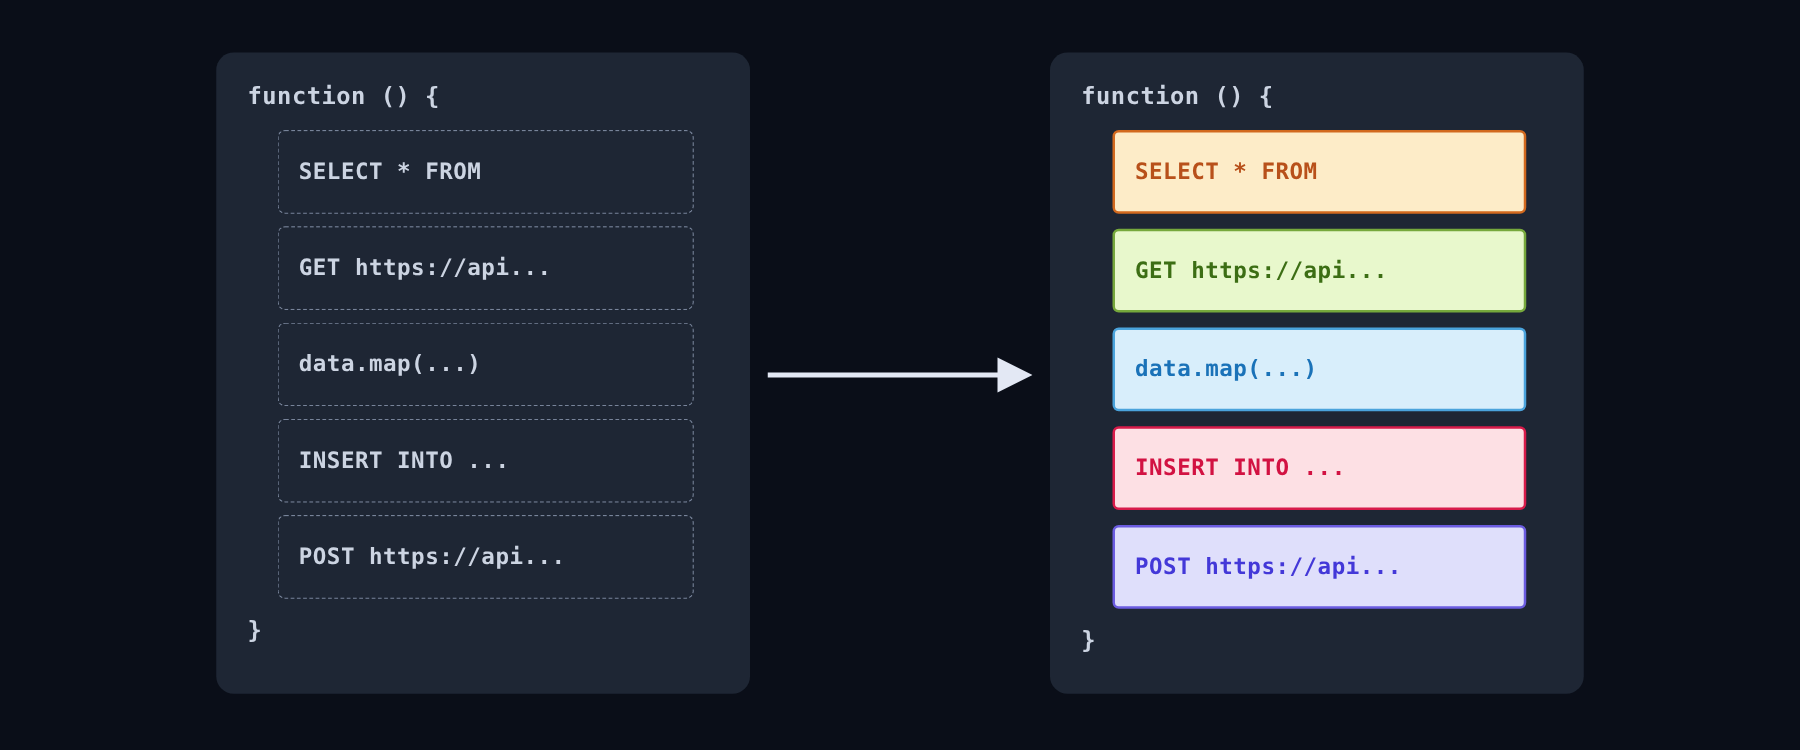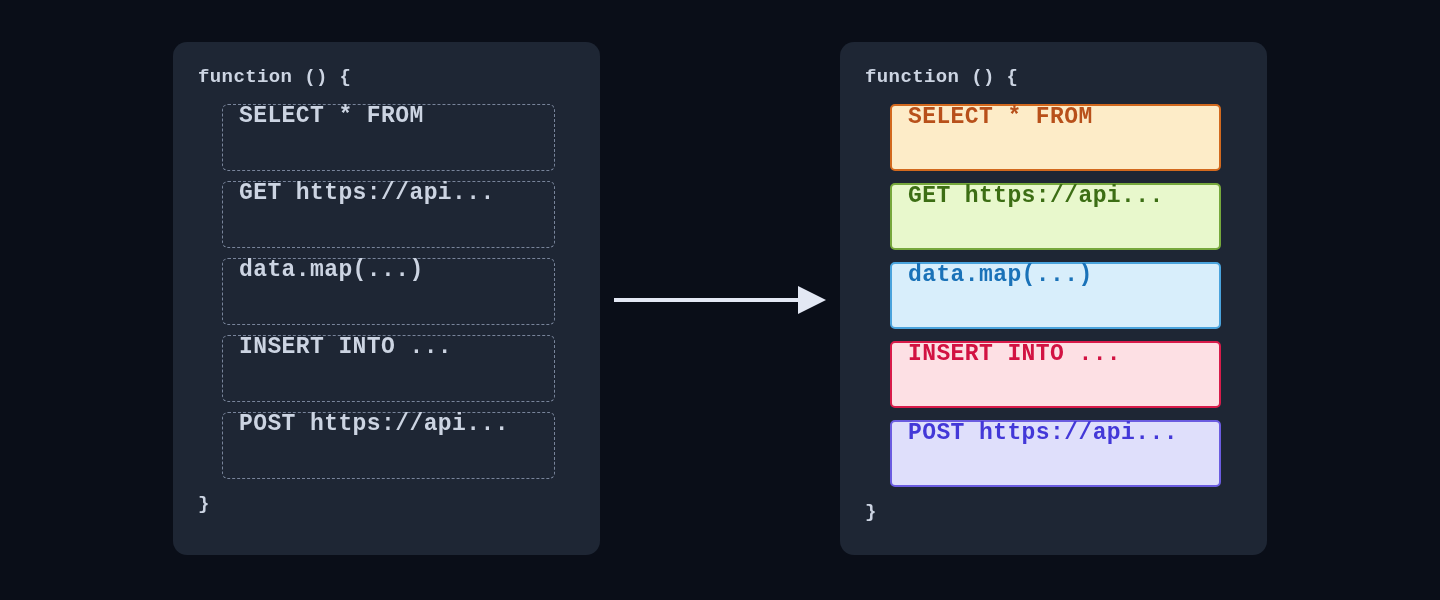--- a/index.html
+++ b/index.html
@@ -22,7 +22,6 @@
     inset: 0;
     width: 1440px;
     height: 600px;
-    font-family: Liberation Mono, monospace;
   }
 
   

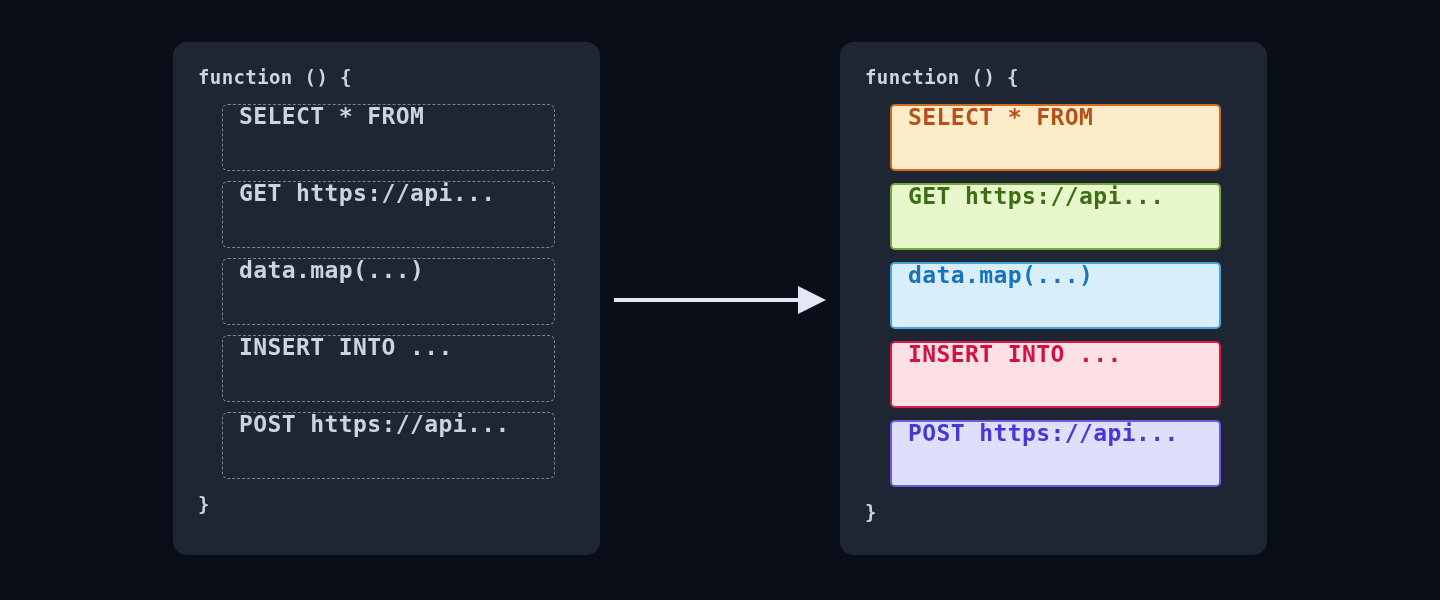--- a/index.html
+++ b/index.html
@@ -86,9 +86,9 @@
   .stmt {
     height: 67px;
     display: flex;
-    align-items: flex-start;
+    align-items: center;
     padding-left: 16px;
-    font-size: 23px;
+    font-size: 18px;
     font-weight: bold;
     letter-spacing: 0.4px;
     line-height: 1;

